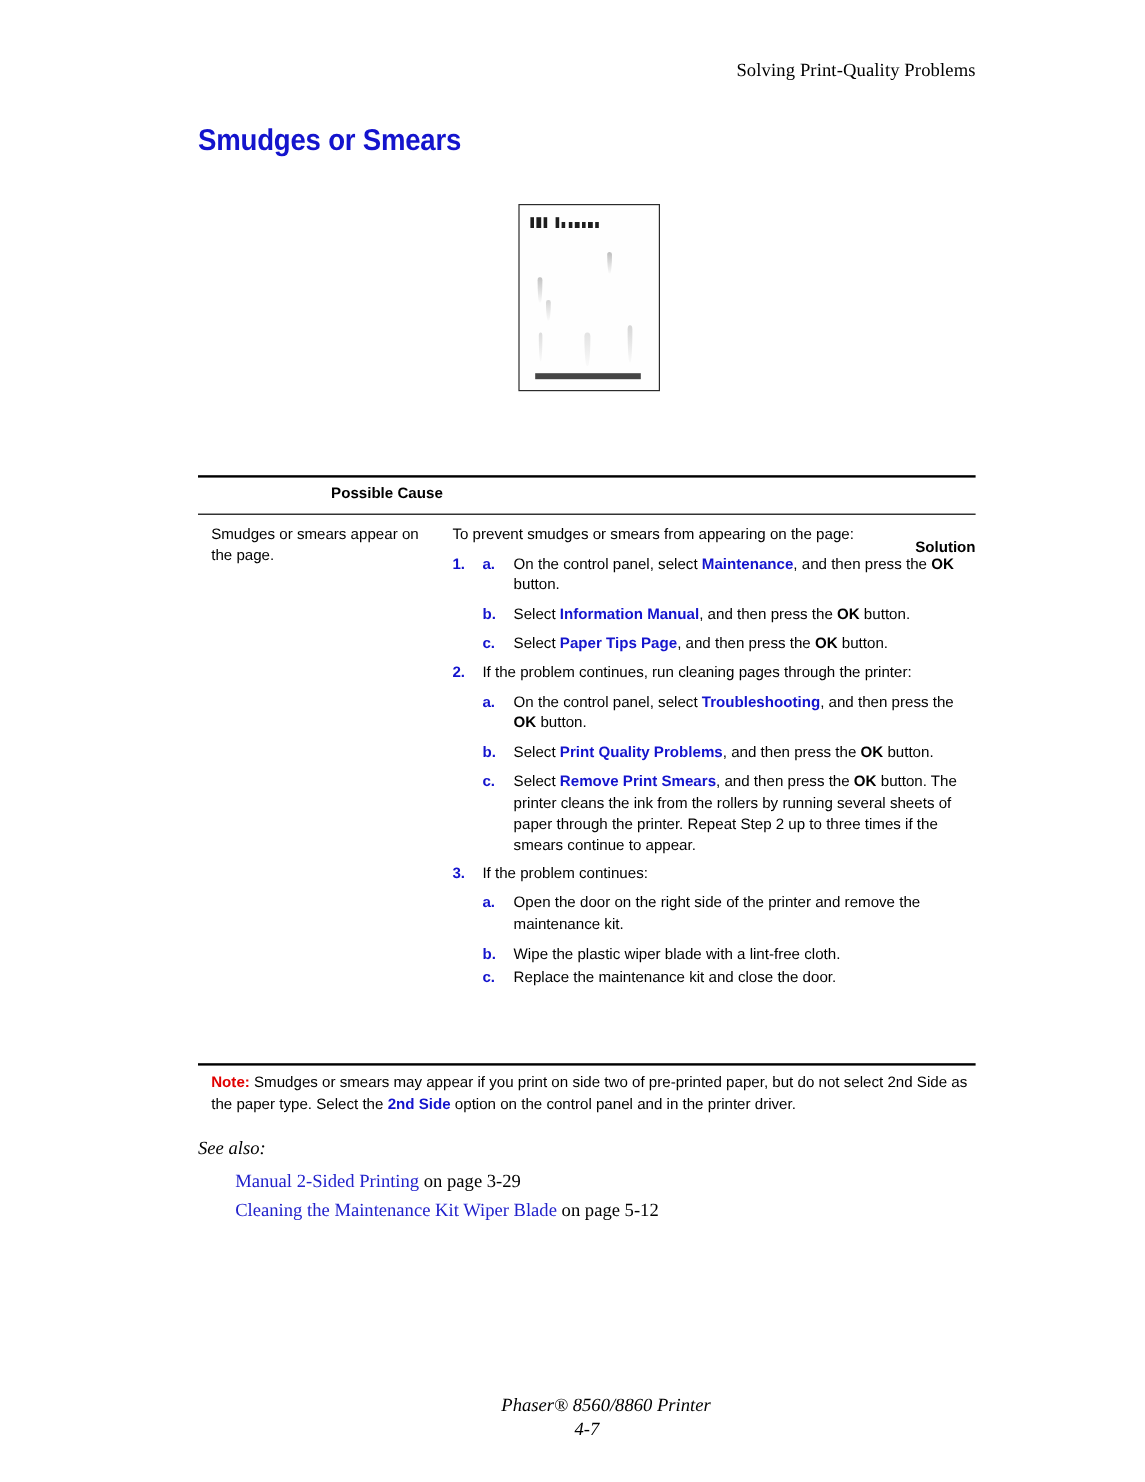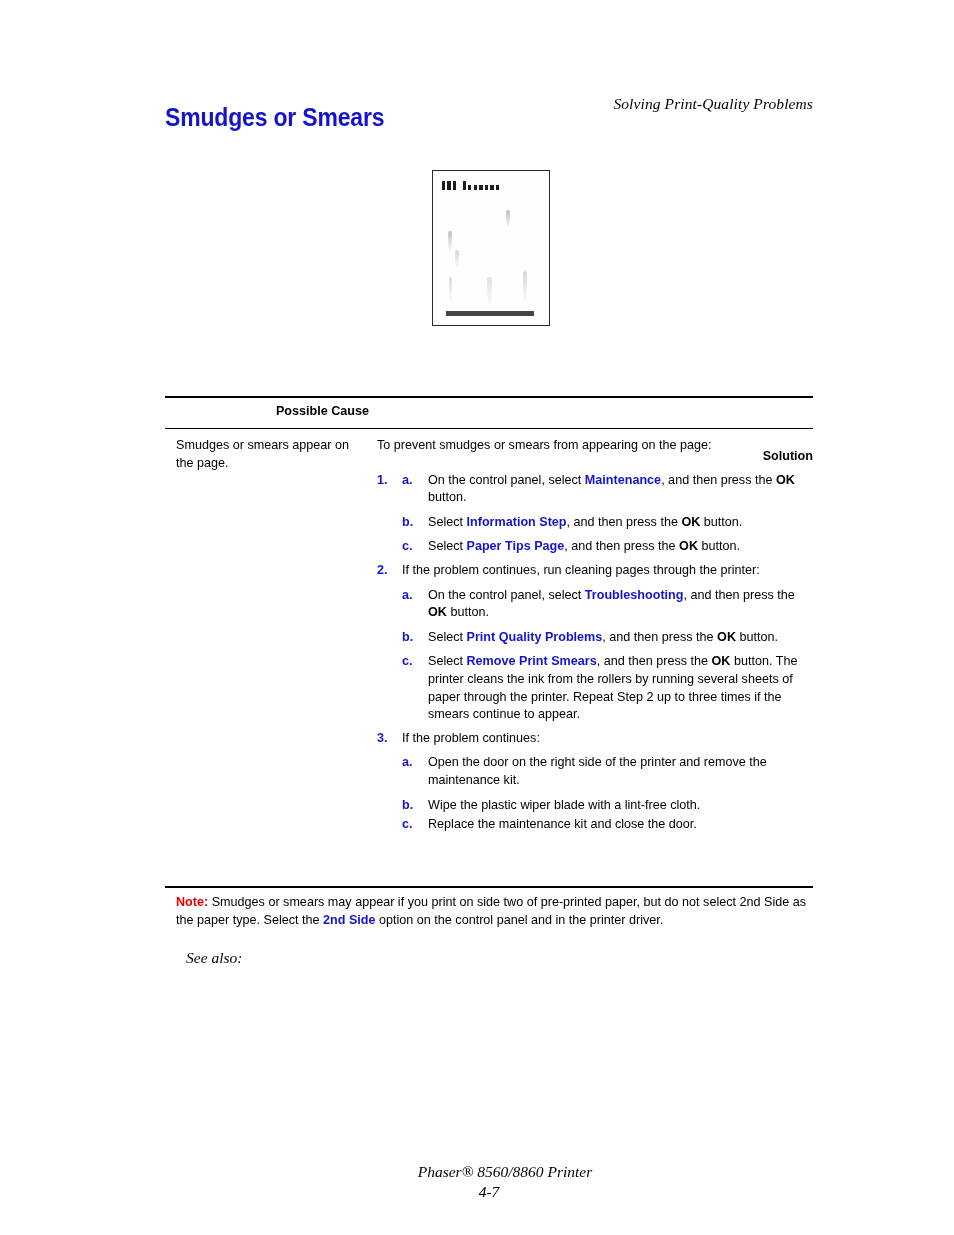--- a/index.html
+++ b/index.html
@@ -29,11 +29,9 @@
     width: 648px;
     text-align: right;
     font-family: "Liberation Serif", serif;
-    font-style: italic;
     font-size: 15.5px;
     color: #000;
     letter-spacing: 0.1px;
-    margin-top: 45px;
   }
 
   

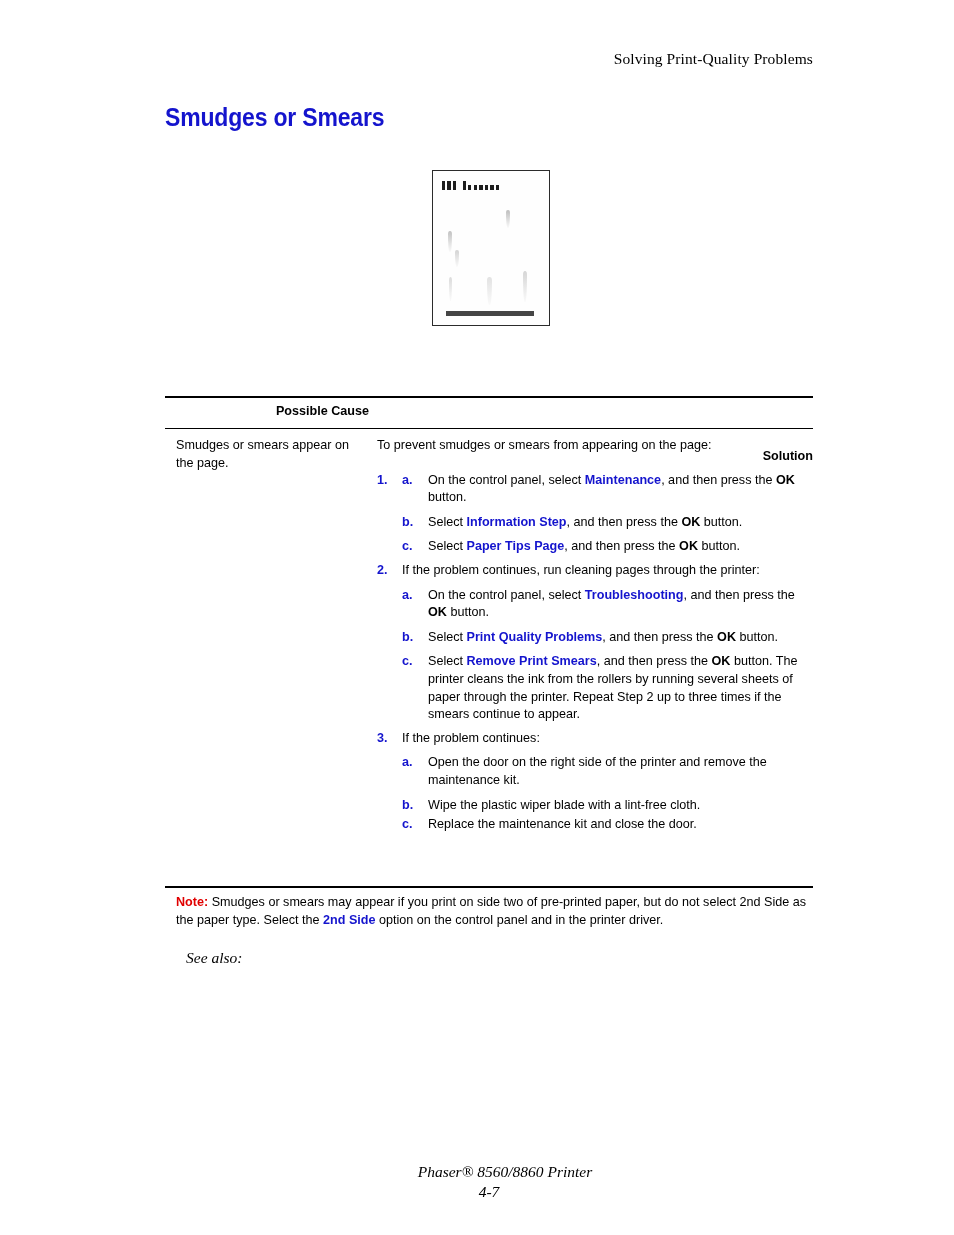--- a/index.html
+++ b/index.html
@@ -128,7 +128,7 @@
     line-height: 17.6px;
   }
 
-  .intro { margin: 0 0 17px 0; }
+  .intro { margin: 0 0 7px 0; }
 
   ol.steps { list-style: none; margin: 0; padding: 0; }
 

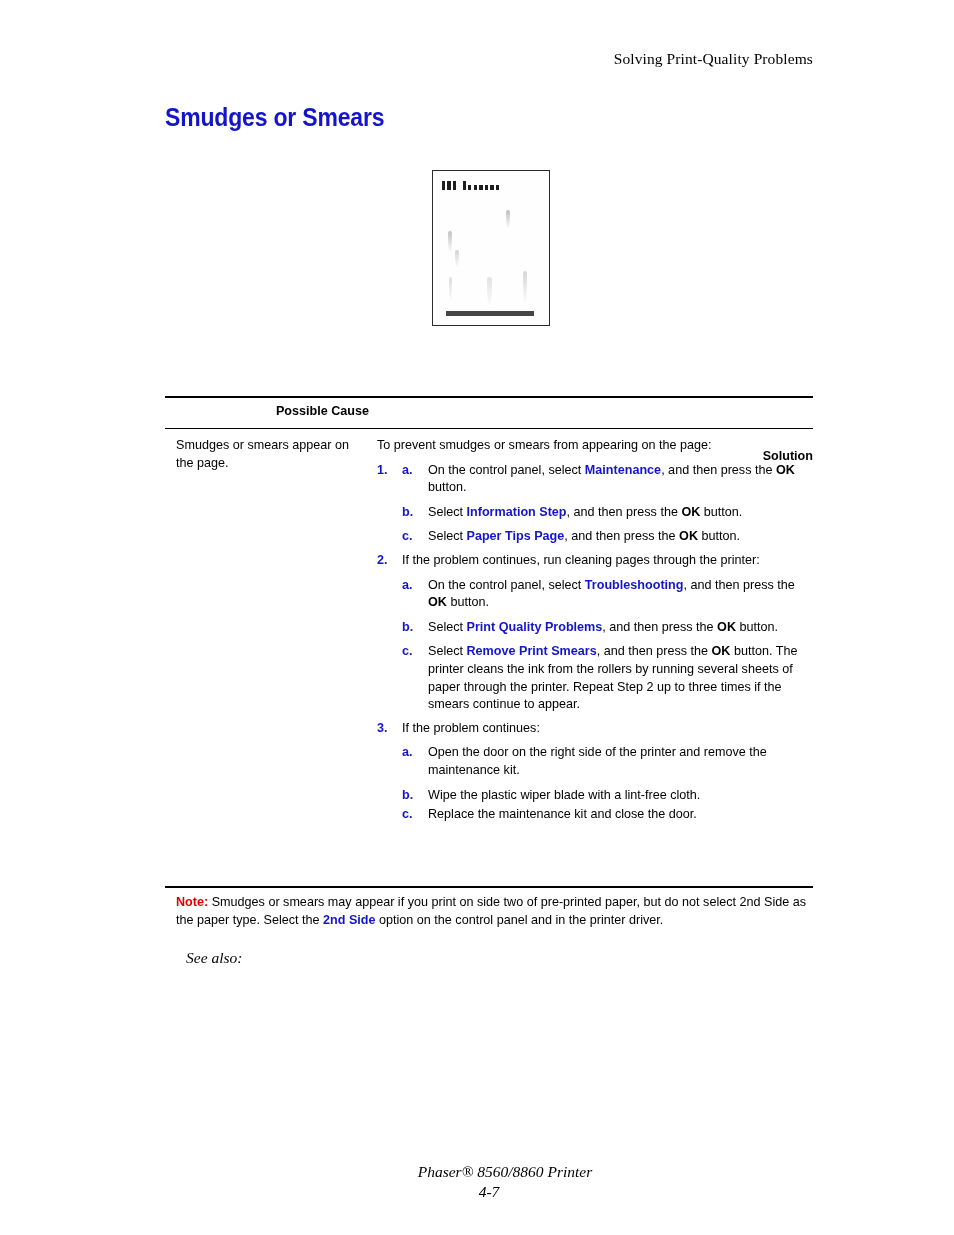--- a/index.html
+++ b/index.html
@@ -276,7 +276,7 @@
           <span class="marker">1.</span>
           <ol class="substeps">
             <li class="substep"><span class="marker">a.</span><span><span>On the control panel, select </span><span class="ui-term">Maintenance</span><span>, and then press the </span><span class="key">OK</span><span> button.</span></span></li>
-            <li class="substep"><span class="marker">b.</span><span><span>Select </span><span class="ui-term">Information Step</span><span>, and then press the </span><span class="key">OK</span><span> button.</span></span></li>
+            <li class="substep"><span class="marker">b.</span><span><span>Select </span><span class="ui-term">Information Manual</span><span>, and then press the </span><span class="key">OK</span><span> button.</span></span></li>
             <li class="substep"><span class="marker">c.</span><span><span>Select </span><span class="ui-term">Paper Tips Page</span><span>, and then press the </span><span class="key">OK</span><span> button.</span></span></li>
           </ol>
         </li>

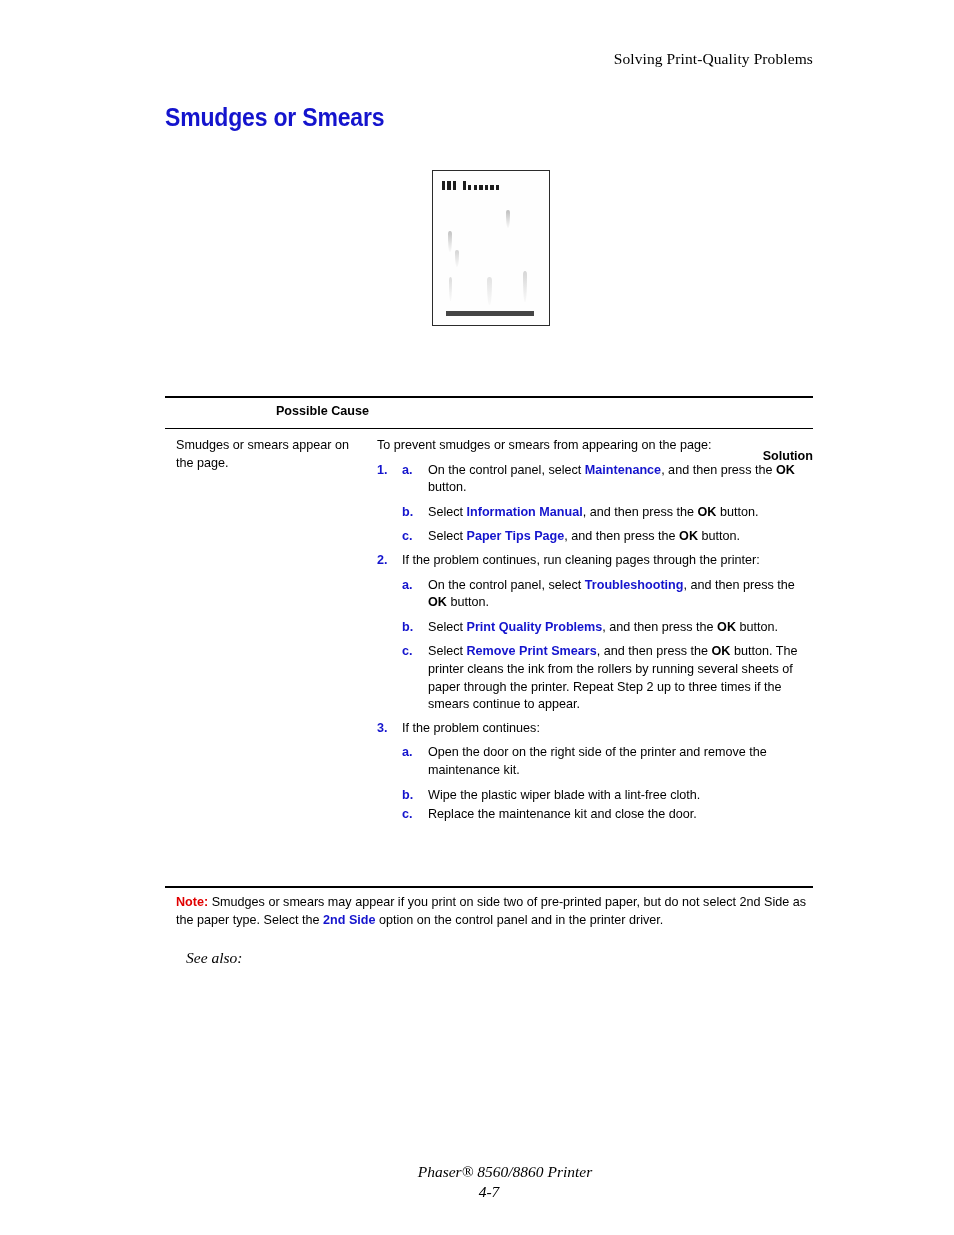--- a/index.html
+++ b/index.html
@@ -191,7 +191,6 @@
     font-family: "Liberation Serif", serif;
     font-style: italic;
     font-size: 15.5px;
-    margin-left: 21px;
   }
   .see-also-list {
     position: absolute;

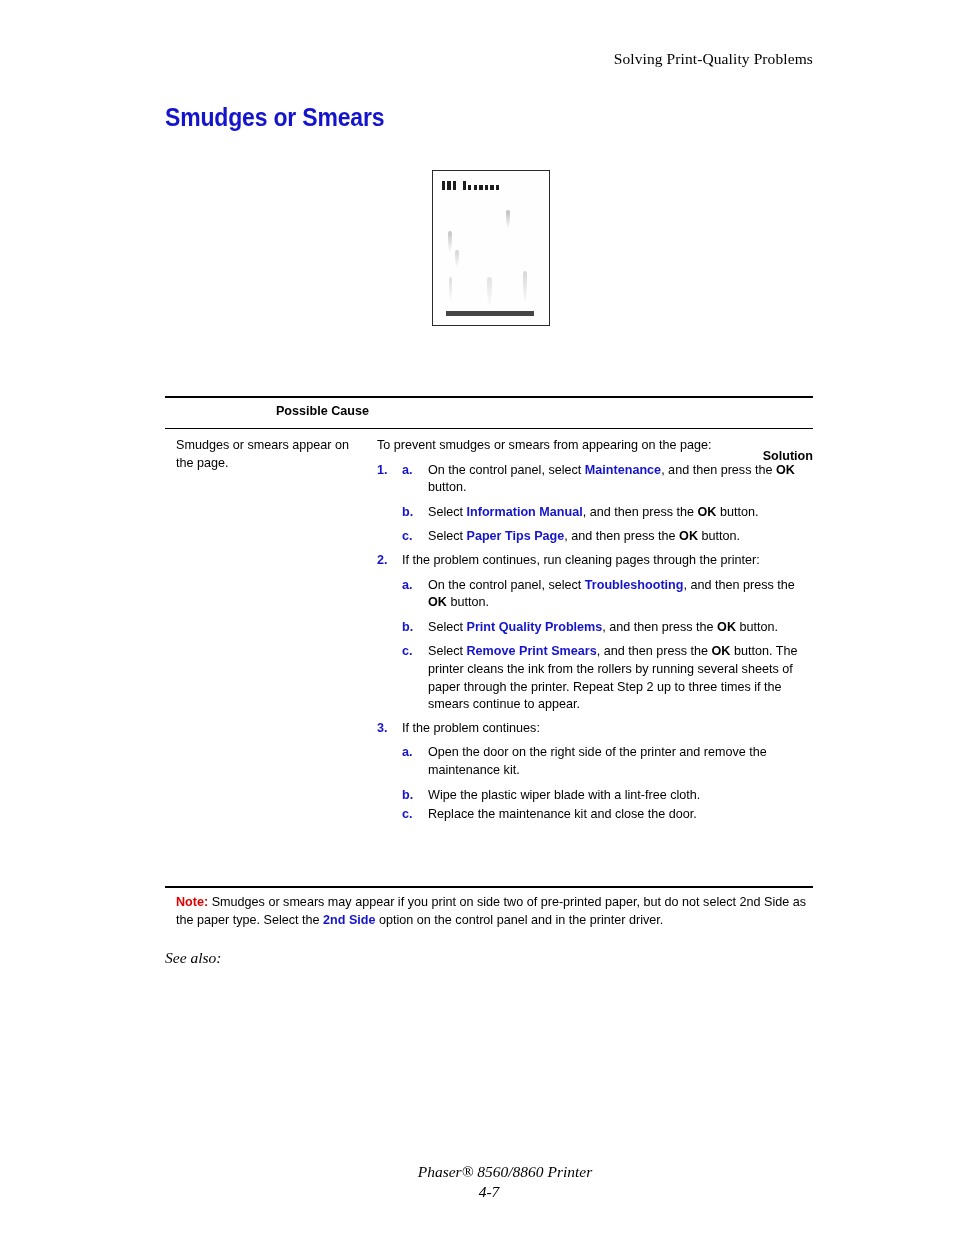--- a/index.html
+++ b/index.html
@@ -305,6 +305,10 @@
   </div>
 
   <div class="see-also-label">See also:</div>
+  <div class="see-also-list" id="see-also-list">
+      <div><span class="xref">Manual 2-Sided Printing</span><span> on page 3-29</span></div>
+      <div><span class="xref">Cleaning the Maintenance Kit Wiper Blade</span><span> on page 5-12</span></div>
+    </div>
 
   <div class="footer">Phaser® 8560/8860 Printer</div>
   <div class="folio">4-7</div>

